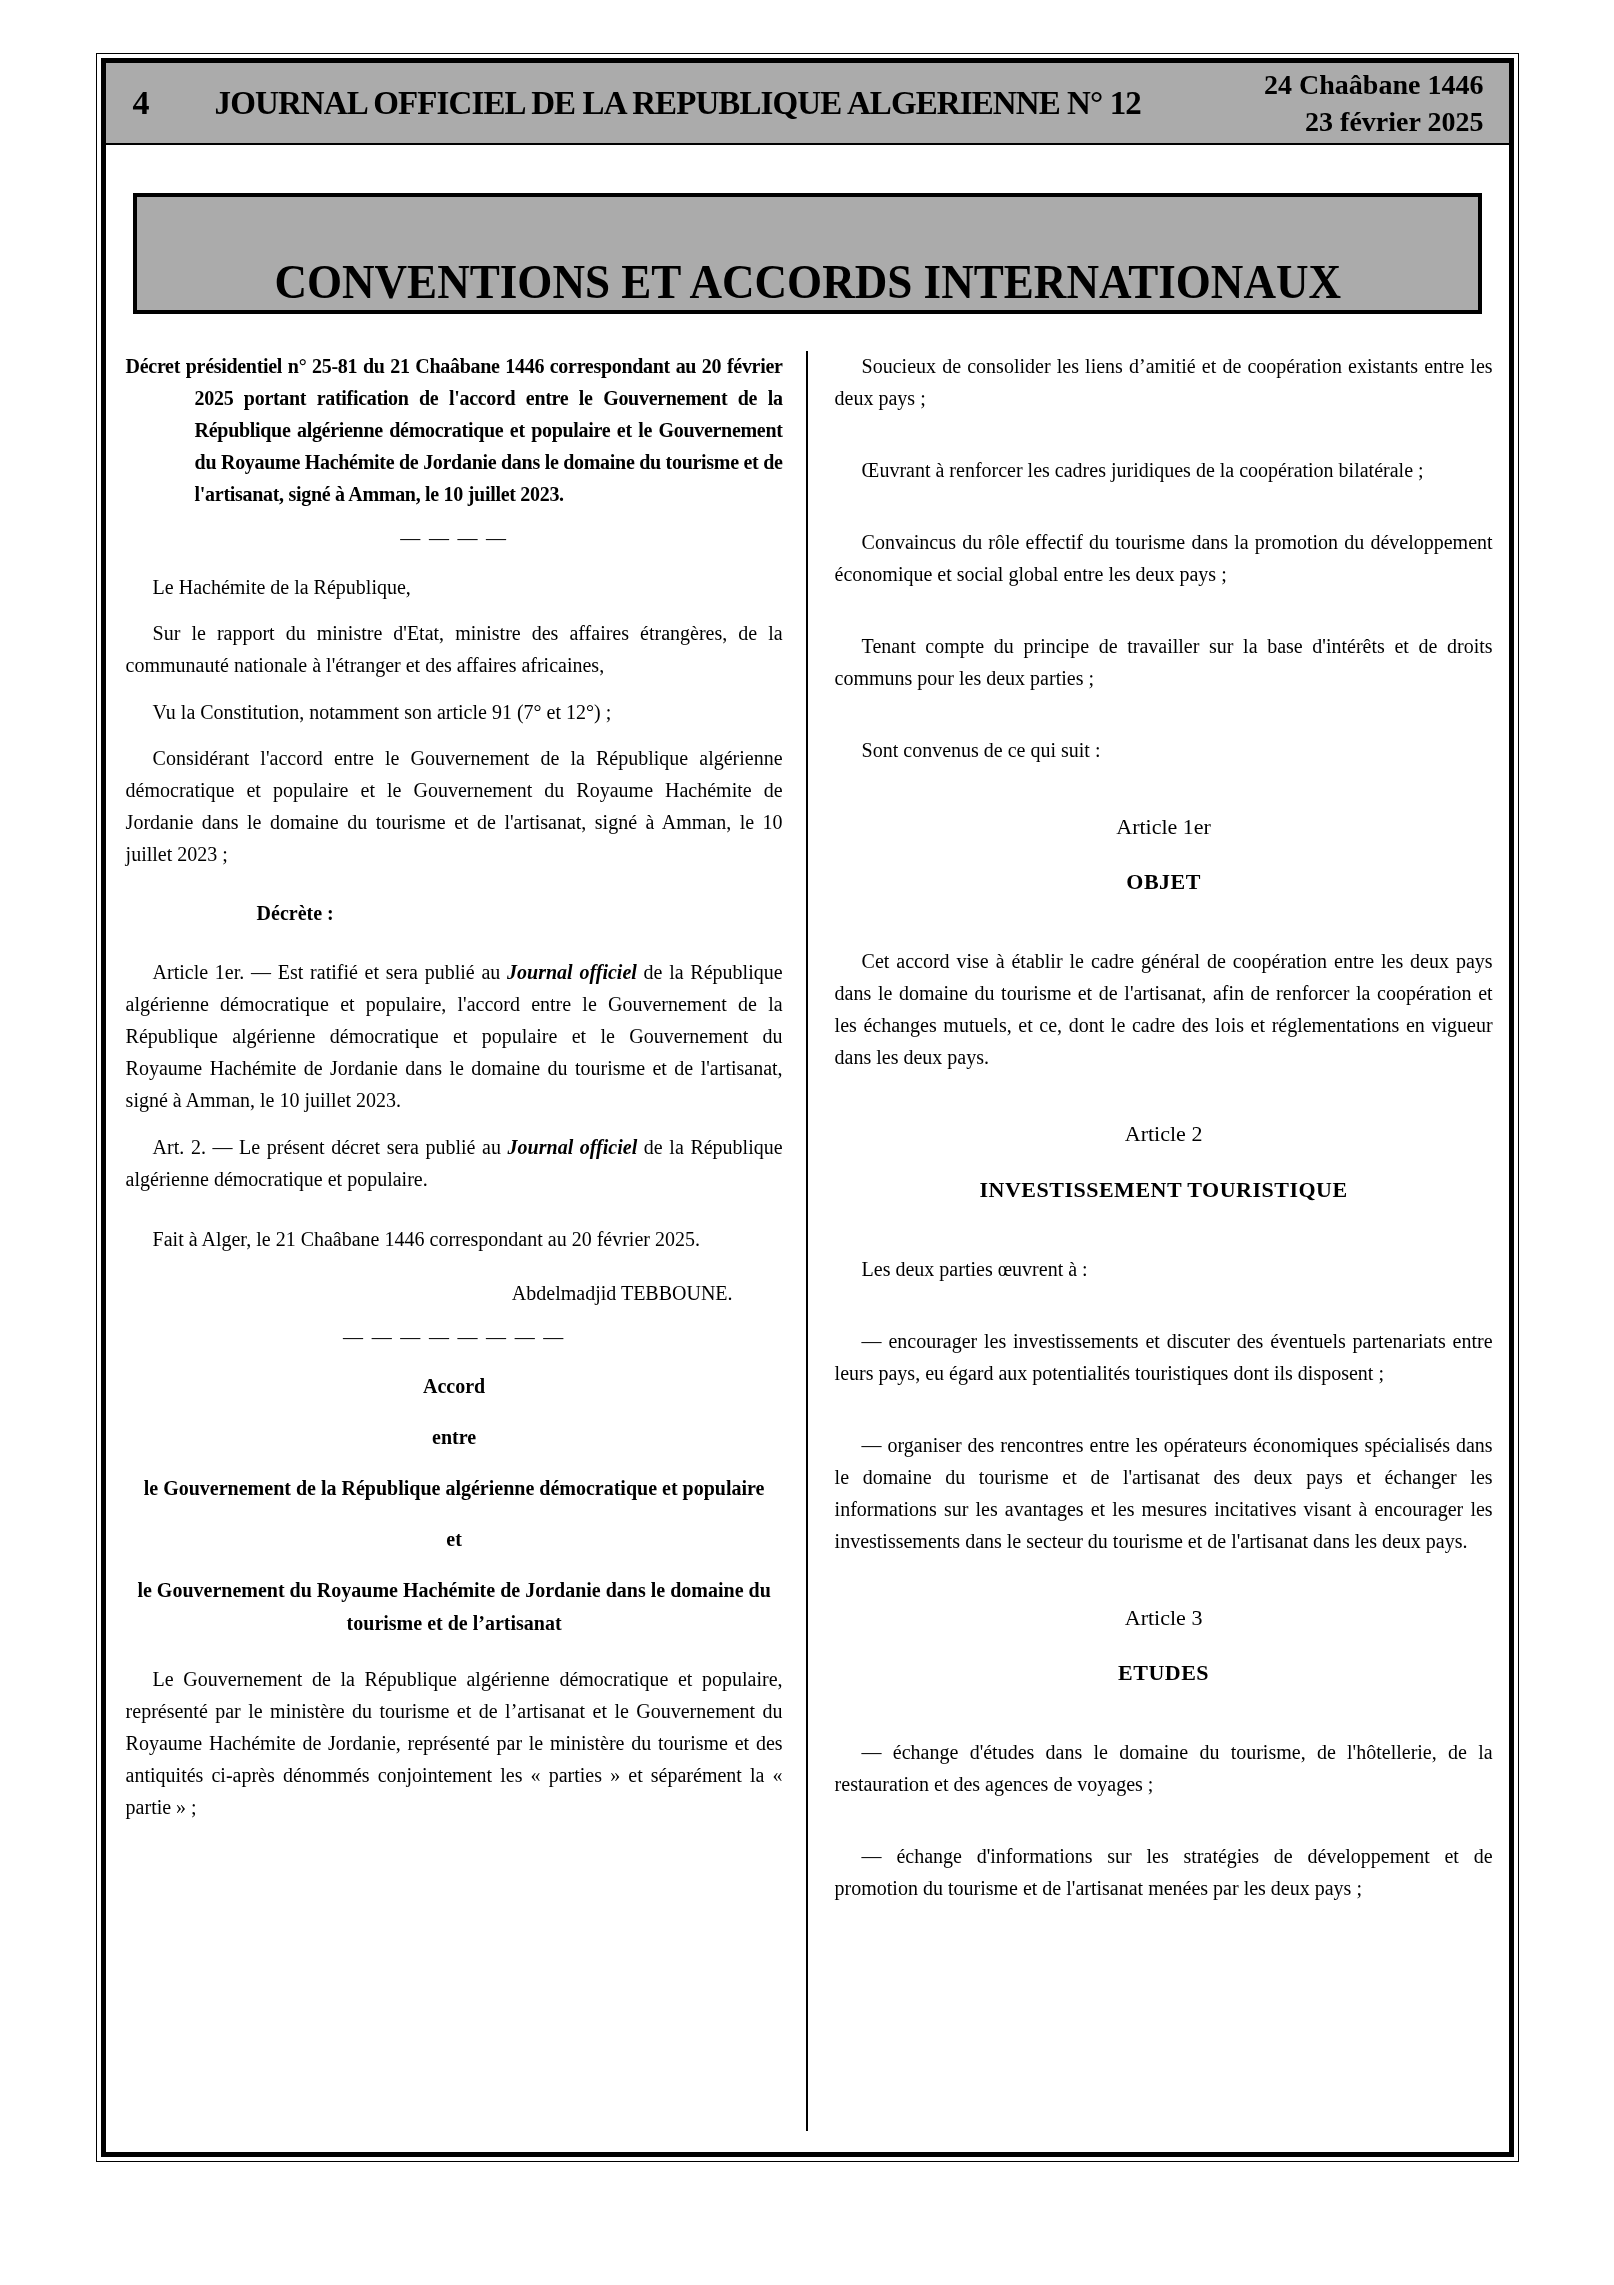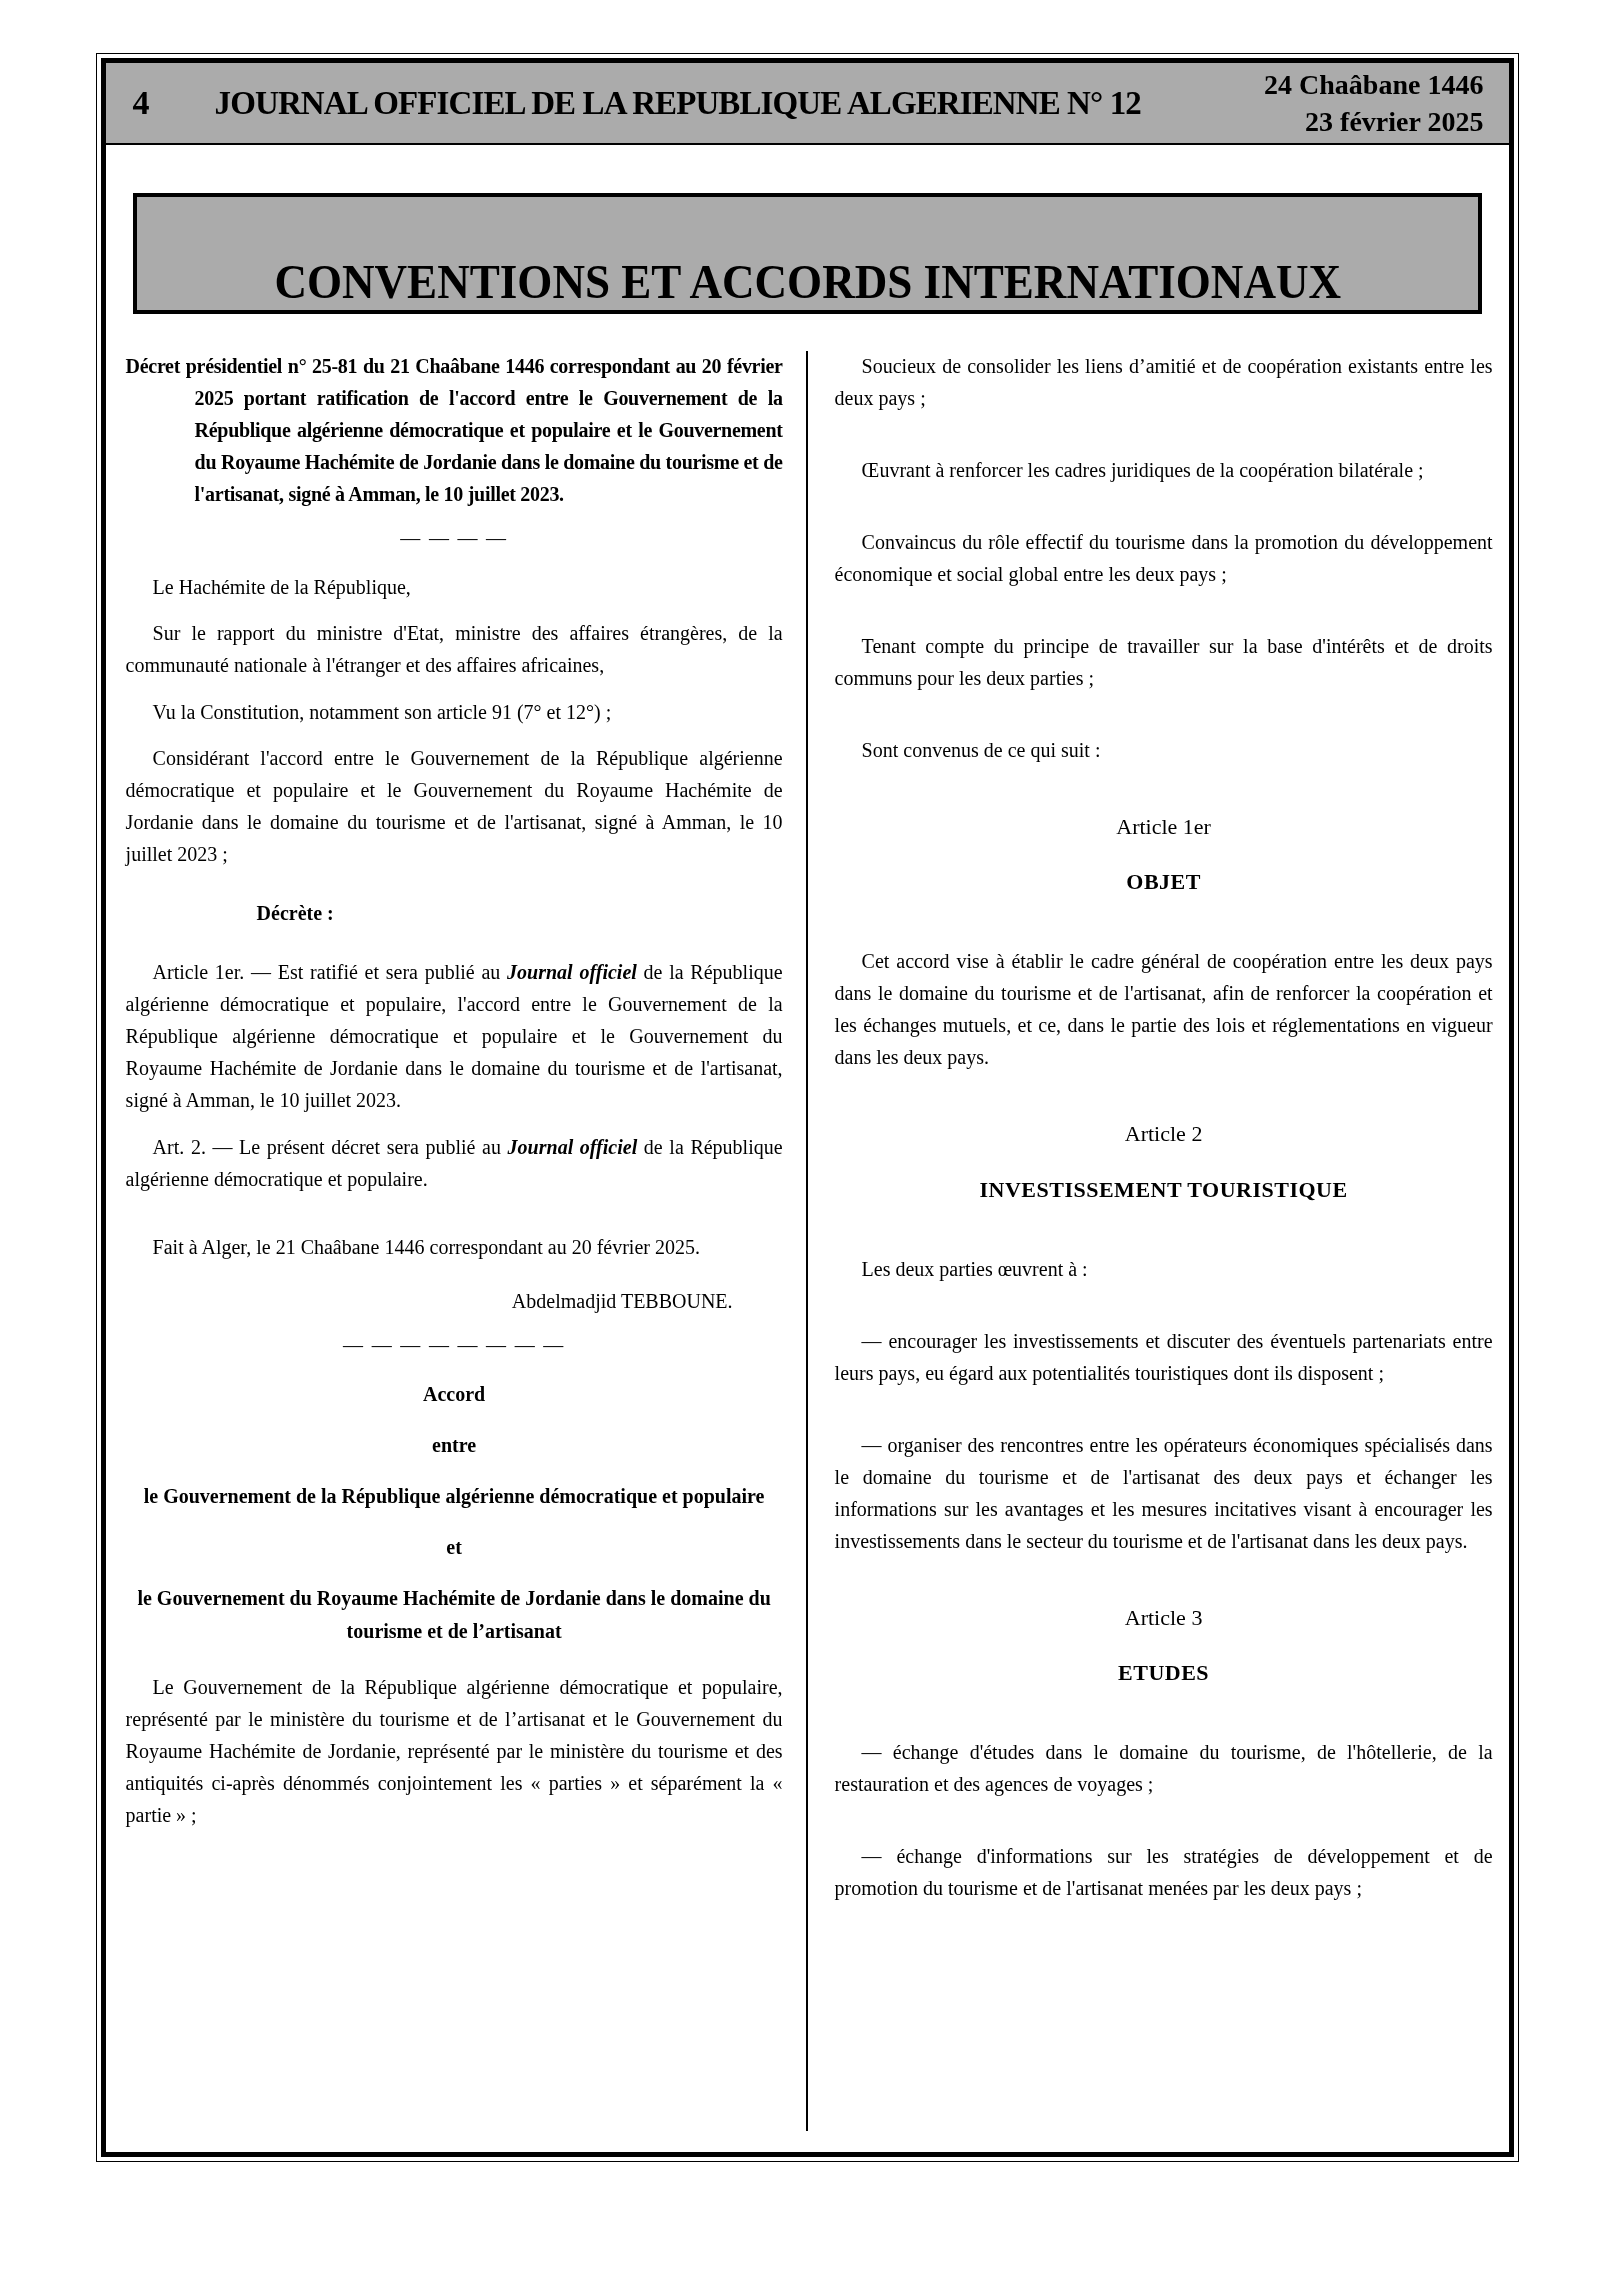--- a/index.html
+++ b/index.html
@@ -121,7 +121,7 @@
         <p>Sont convenus de ce qui suit :</p>
         <p class="art-label">Article 1er</p>
         <p class="art-title">OBJET</p>
-        <p>Cet accord vise à établir le cadre général de coopération entre les deux pays dans le domaine du tourisme et de l'artisanat, afin de renforcer la coopération et les échanges mutuels, et ce, dans le partie des lois et réglementations en vigueur dans les deux pays.</p>
+        <p>Cet accord vise à établir le cadre général de coopération entre les deux pays dans le domaine du tourisme et de l'artisanat, afin de renforcer la coopération et les échanges mutuels, et ce, dont le cadre des lois et réglementations en vigueur dans les deux pays.</p>
         <p class="art-label">Article 2</p>
         <p class="art-title">INVESTISSEMENT TOURISTIQUE</p>
         <p>Les deux parties œuvrent à :</p>

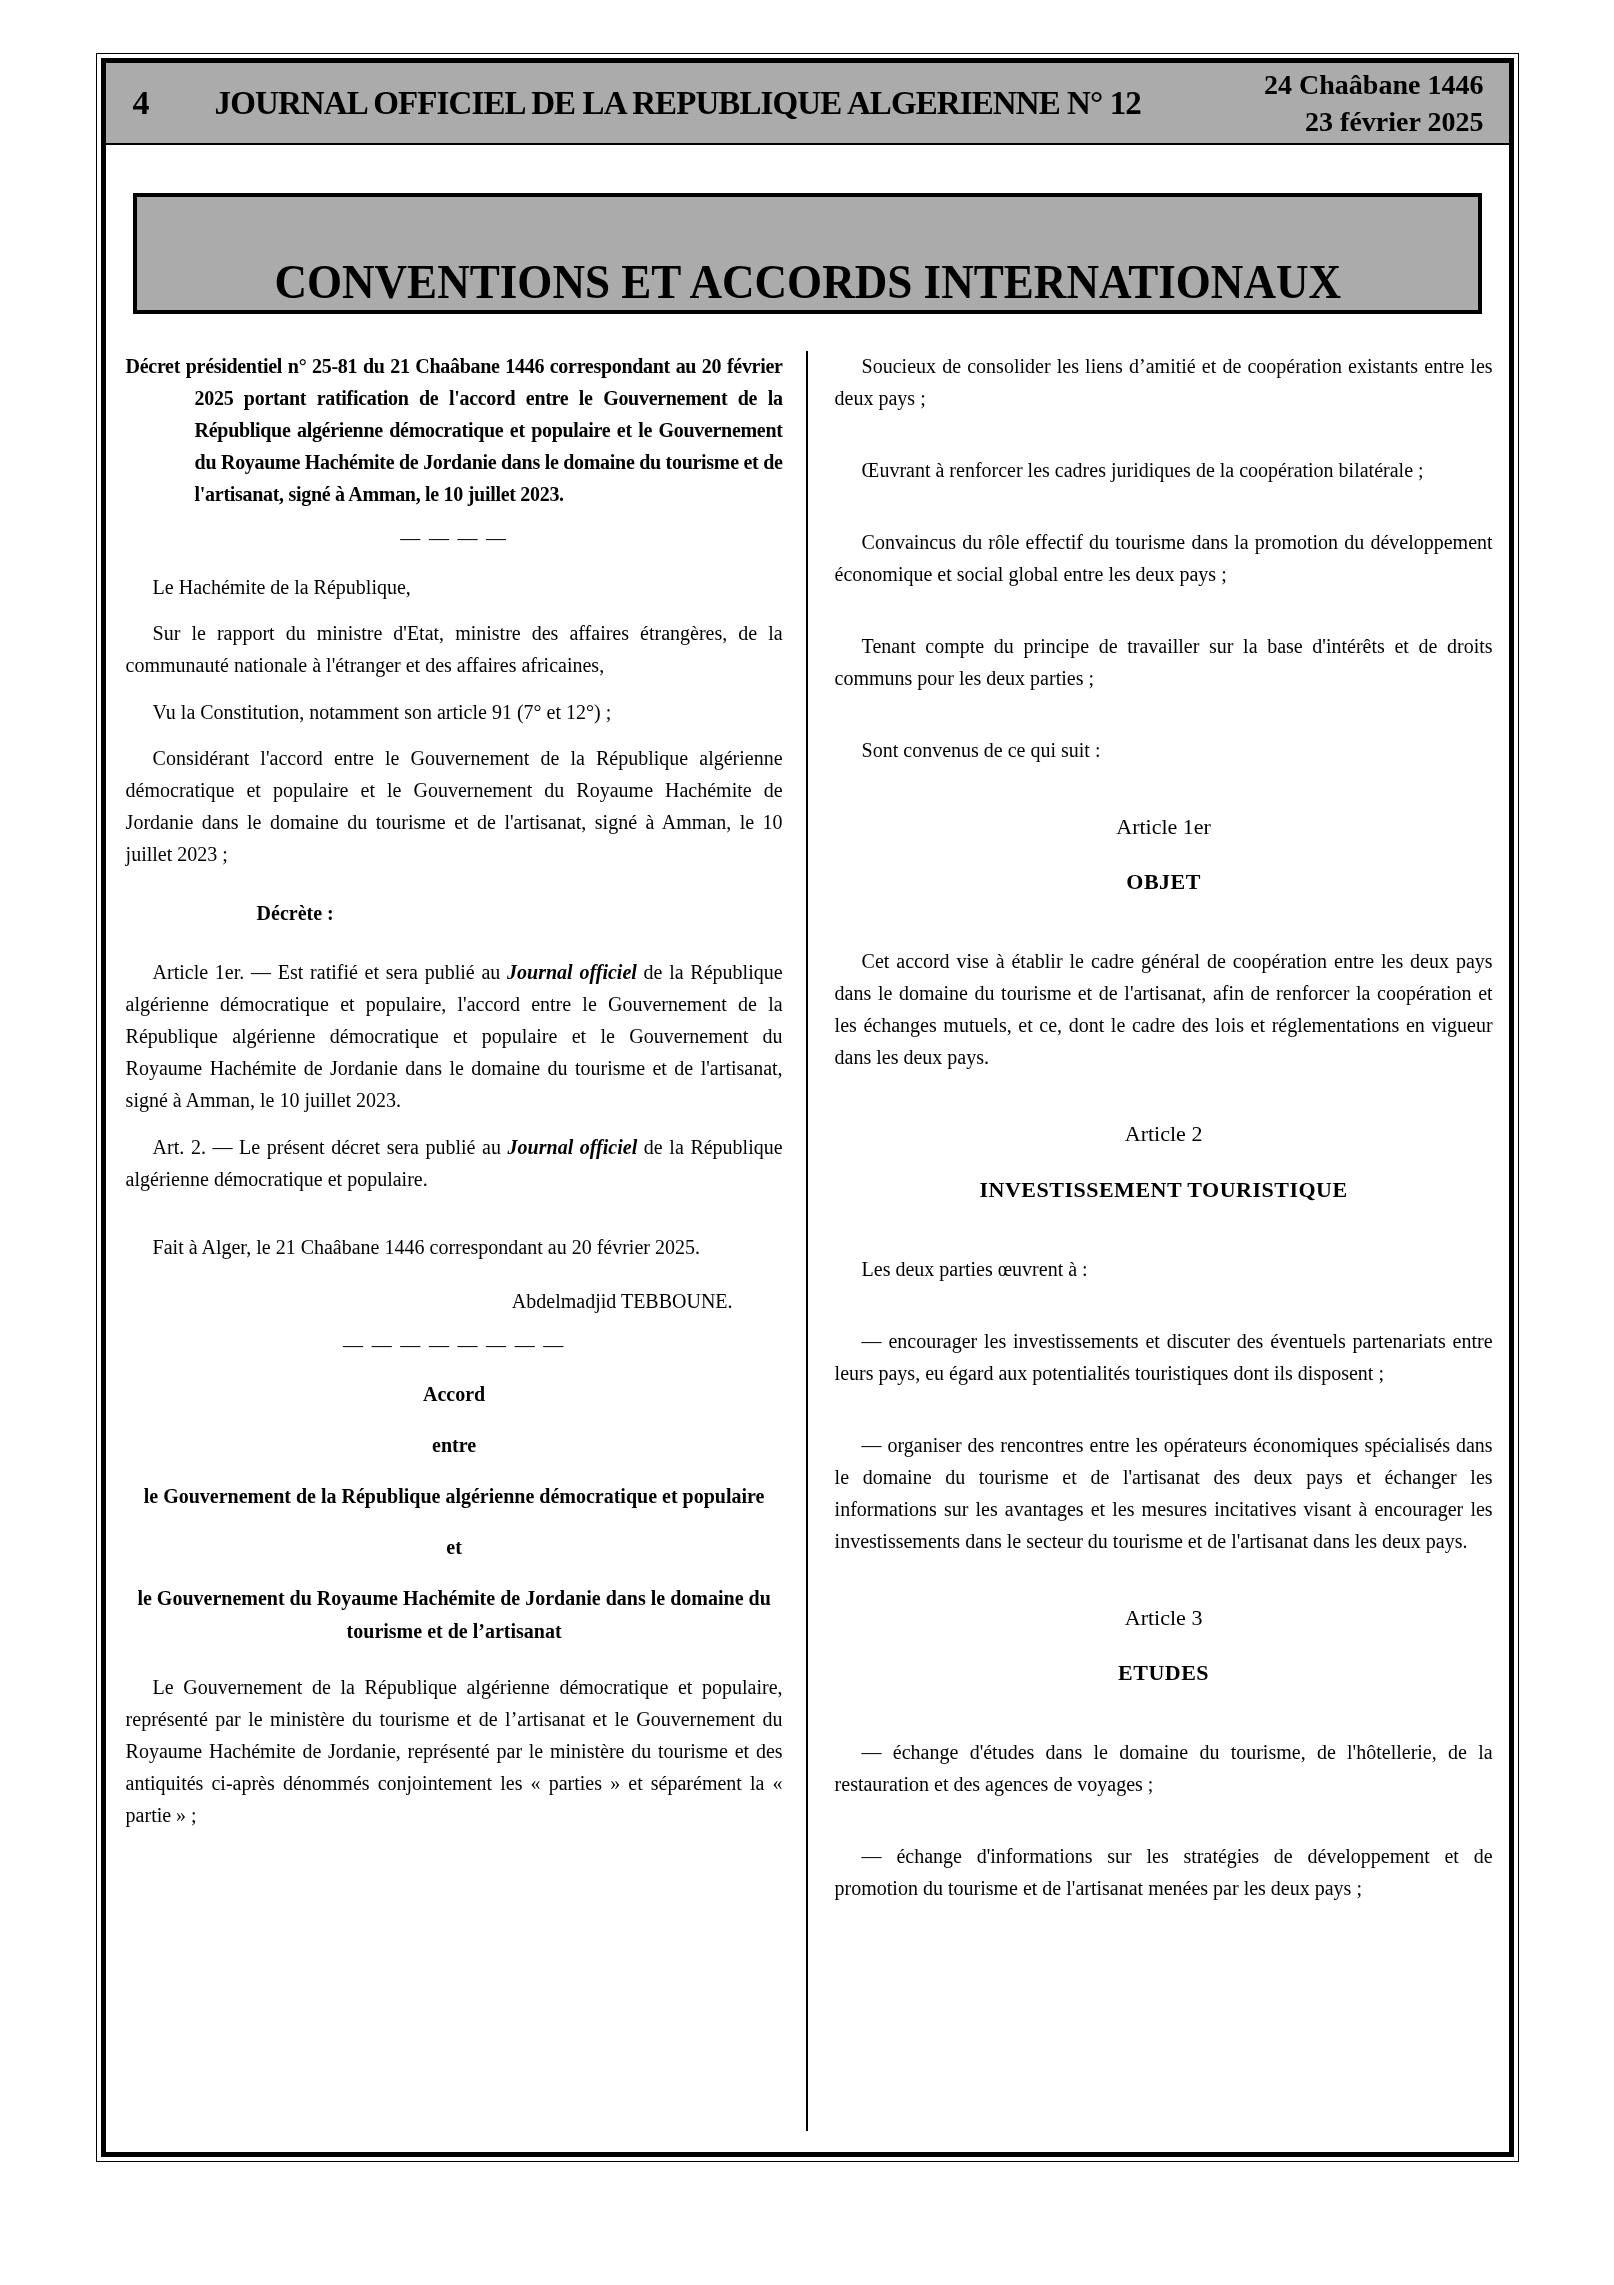--- a/index.html
+++ b/index.html
@@ -61,7 +61,7 @@
   }
   .sep { text-align:center; text-indent:0 !important; margin:12.7px 0 16.3px 0 !important; letter-spacing:1.8px; }
   p.decrete { font-weight:bold; text-indent:131px; margin:27px 0 27px 0; }
-  p.fait { margin-top:36px; }
+  p.fait { margin-top:28px; }
   p.signature { text-align:right; text-indent:0; padding-right:50px; margin:22px 0 12.7px 0; }
   p.chead { text-align:center; font-weight:bold; text-indent:0; margin:0 0 18px 0; line-height:33px; }
   p.preamble { margin-top:23.5px; }

